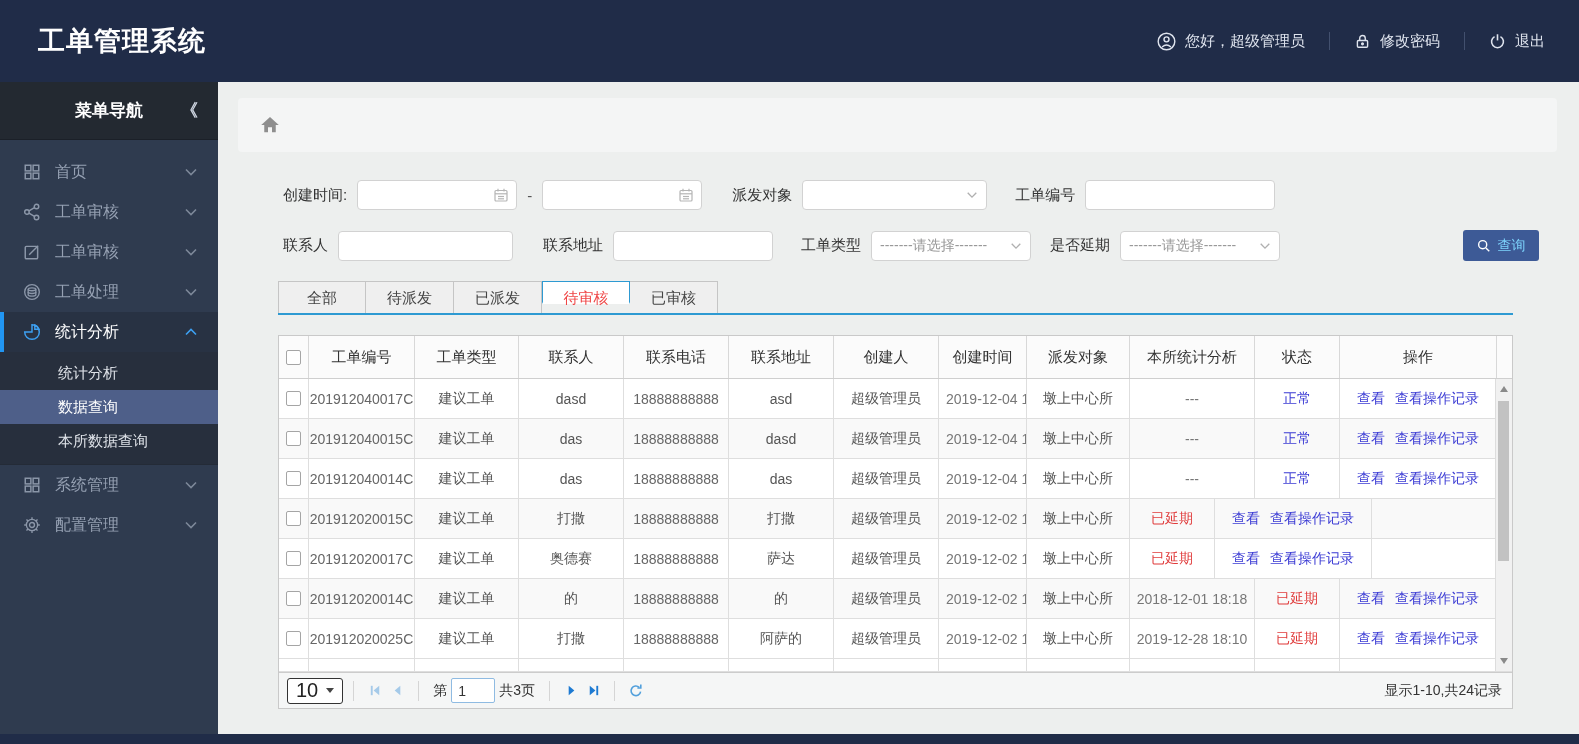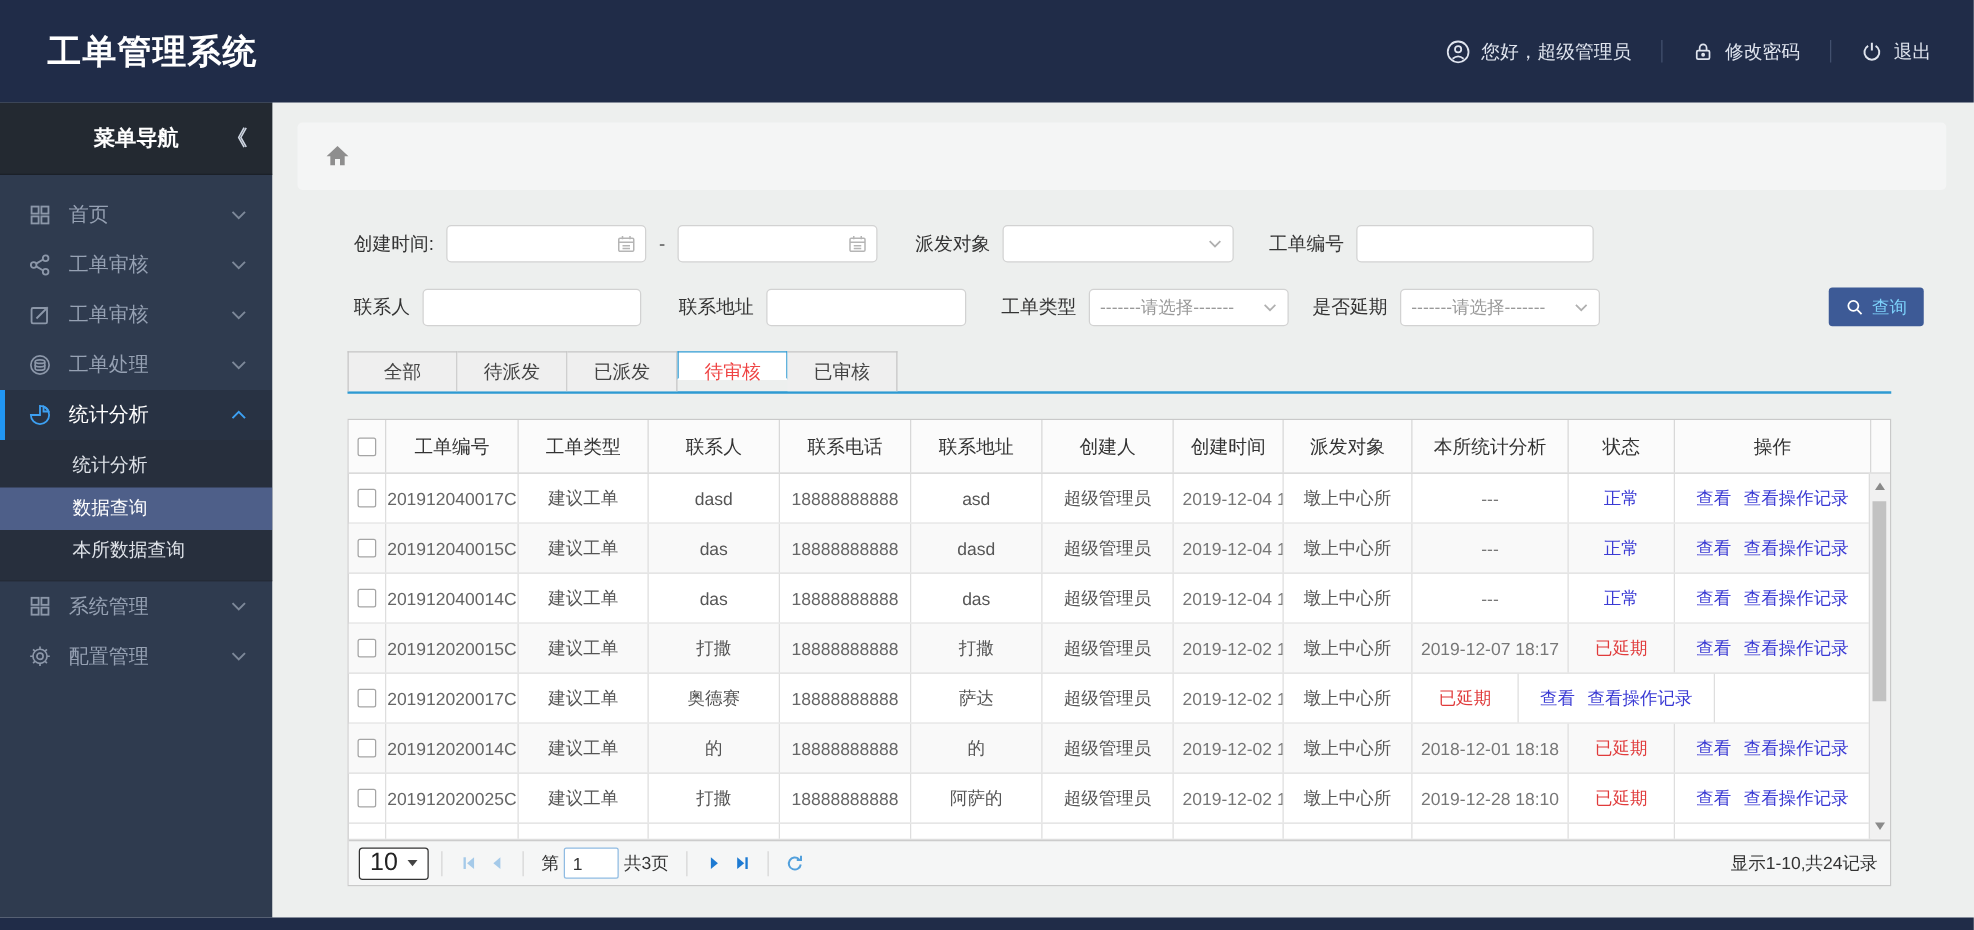--- a/index.html
+++ b/index.html
@@ -477,7 +477,6 @@
           <div class="gcell" style="width: 105px;">超级管理员</div>
           <div class="gcell c-date" style="width: 88px; justify-content: flex-start; padding-left: 7px;">2019-12-02 16</div>
           <div class="gcell" style="width: 103px;">墩上中心所</div>
-          <div class="gcell c-date" style="width: 125px;">2019-12-07 18:17</div>
           <div class="gcell" style="width: 85px;">
             <span class="status-delayed">已延期</span>
           </div>

